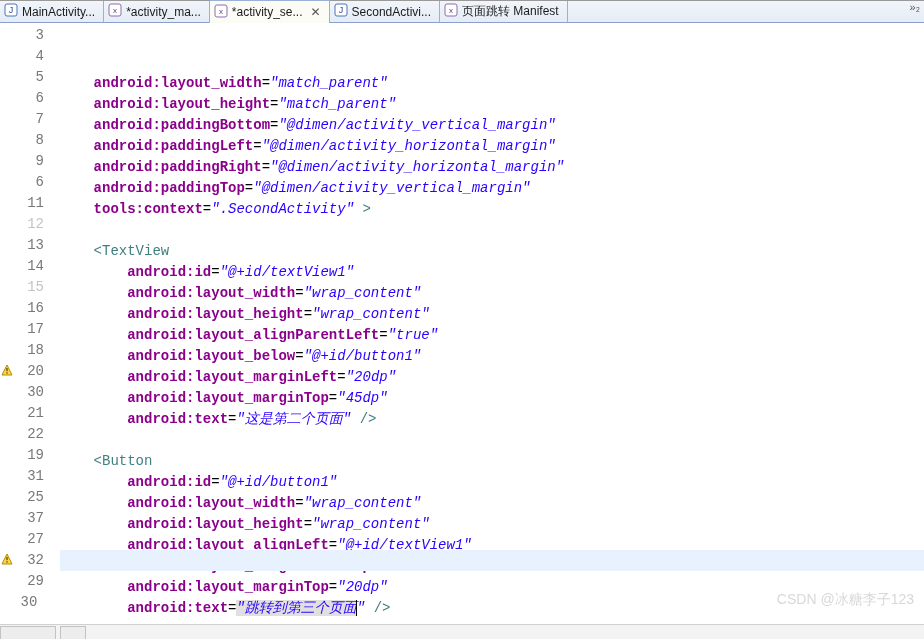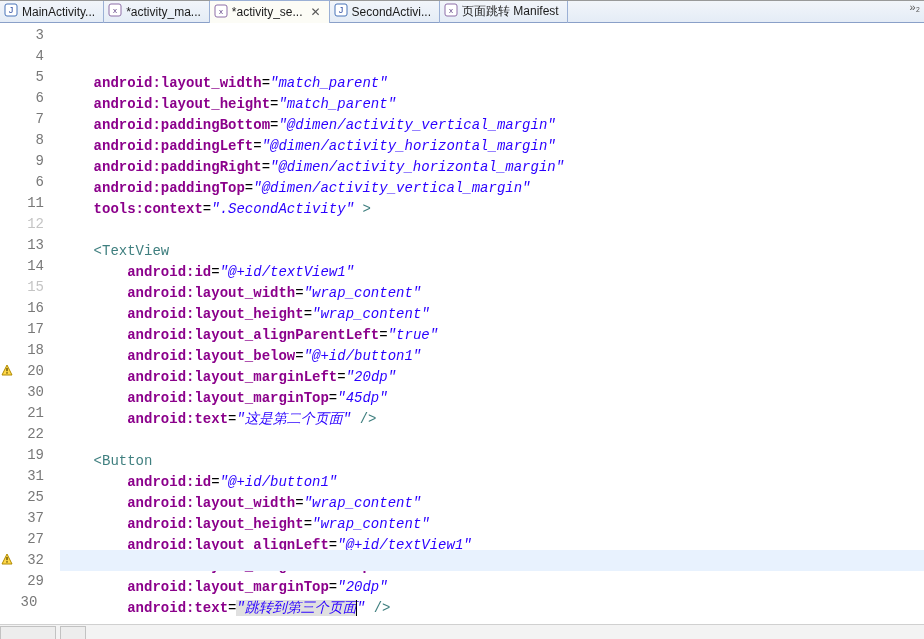--- a/index.html
+++ b/index.html
@@ -250,6 +250,7 @@
     <div class="code" id="code">
       <div id="hl" class="row-highlight hl-current" style="top: 527px;"></div>
     <div class="line">    <span class="tok-attr">android:layout_width</span><span class="tok-punc">=</span><span class="tok-str">"match_parent"</span></div><div class="line">    <span class="tok-attr">android:layout_height</span><span class="tok-punc">=</span><span class="tok-str">"match_parent"</span></div><div class="line">    <span class="tok-attr">android:paddingBottom</span><span class="tok-punc">=</span><span class="tok-str">"@dimen/activity_vertical_margin"</span></div><div class="line">    <span class="tok-attr">android:paddingLeft</span><span class="tok-punc">=</span><span class="tok-str">"@dimen/activity_horizontal_margin"</span></div><div class="line">    <span class="tok-attr">android:paddingRight</span><span class="tok-punc">=</span><span class="tok-str">"@dimen/activity_horizontal_margin"</span></div><div class="line">    <span class="tok-attr">android:paddingTop</span><span class="tok-punc">=</span><span class="tok-str">"@dimen/activity_vertical_margin"</span></div><div class="line">    <span class="tok-attr">tools:context</span><span class="tok-punc">=</span><span class="tok-str">".SecondActivity"</span><span class="tok-tag"> &gt;</span></div><div class="line"></div><div class="line">    <span class="tok-tag">&lt;TextView</span></div><div class="line">        <span class="tok-attr">android:id</span><span class="tok-punc">=</span><span class="tok-str">"@+id/textView1"</span></div><div class="line">        <span class="tok-attr">android:layout_width</span><span class="tok-punc">=</span><span class="tok-str">"wrap_content"</span></div><div class="line">        <span class="tok-attr">android:layout_height</span><span class="tok-punc">=</span><span class="tok-str">"wrap_content"</span></div><div class="line">        <span class="tok-attr">android:layout_alignParentLeft</span><span class="tok-punc">=</span><span class="tok-str">"true"</span></div><div class="line">        <span class="tok-attr">android:layout_below</span><span class="tok-punc">=</span><span class="tok-str">"@+id/button1"</span></div><div class="line">        <span class="tok-attr">android:layout_marginLeft</span><span class="tok-punc">=</span><span class="tok-str">"20dp"</span></div><div class="line">        <span class="tok-attr">android:layout_marginTop</span><span class="tok-punc">=</span><span class="tok-str">"45dp"</span></div><div class="line">        <span class="tok-attr">android:text</span><span class="tok-punc">=</span><span class="tok-str">"这是第二个页面"</span><span class="tok-tag"> /&gt;</span></div><div class="line"></div><div class="line">    <span class="tok-tag">&lt;Button</span></div><div class="line">        <span class="tok-attr">android:id</span><span class="tok-punc">=</span><span class="tok-str">"@+id/button1"</span></div><div class="line">        <span class="tok-attr">android:layout_width</span><span class="tok-punc">=</span><span class="tok-str">"wrap_content"</span></div><div class="line">        <span class="tok-attr">android:layout_height</span><span class="tok-punc">=</span><span class="tok-str">"wrap_content"</span></div><div class="line">        <span class="tok-attr">android:layout_alignLeft</span><span class="tok-punc">=</span><span class="tok-str">"@+id/textView1"</span></div><div class="line">        <span class="tok-attr">android:layout_alignParentTop</span><span class="tok-punc">=</span><span class="tok-str">"true"</span></div><div class="line">        <span class="tok-attr">android:layout_marginTop</span><span class="tok-punc">=</span><span class="tok-str">"20dp"</span></div><div class="line">        <span class="tok-attr">android:text</span><span class="tok-punc">=</span><span class="tok-str str-sel">"跳转到第三个页面</span><span class="cursor"></span><span class="tok-str">"</span><span class="tok-tag"> /&gt;</span></div><div class="line"></div></div>
+    <div class="watermark">CSDN @冰糖李子123</div>
   </div>
 
   <div class="bottom-scroll">

